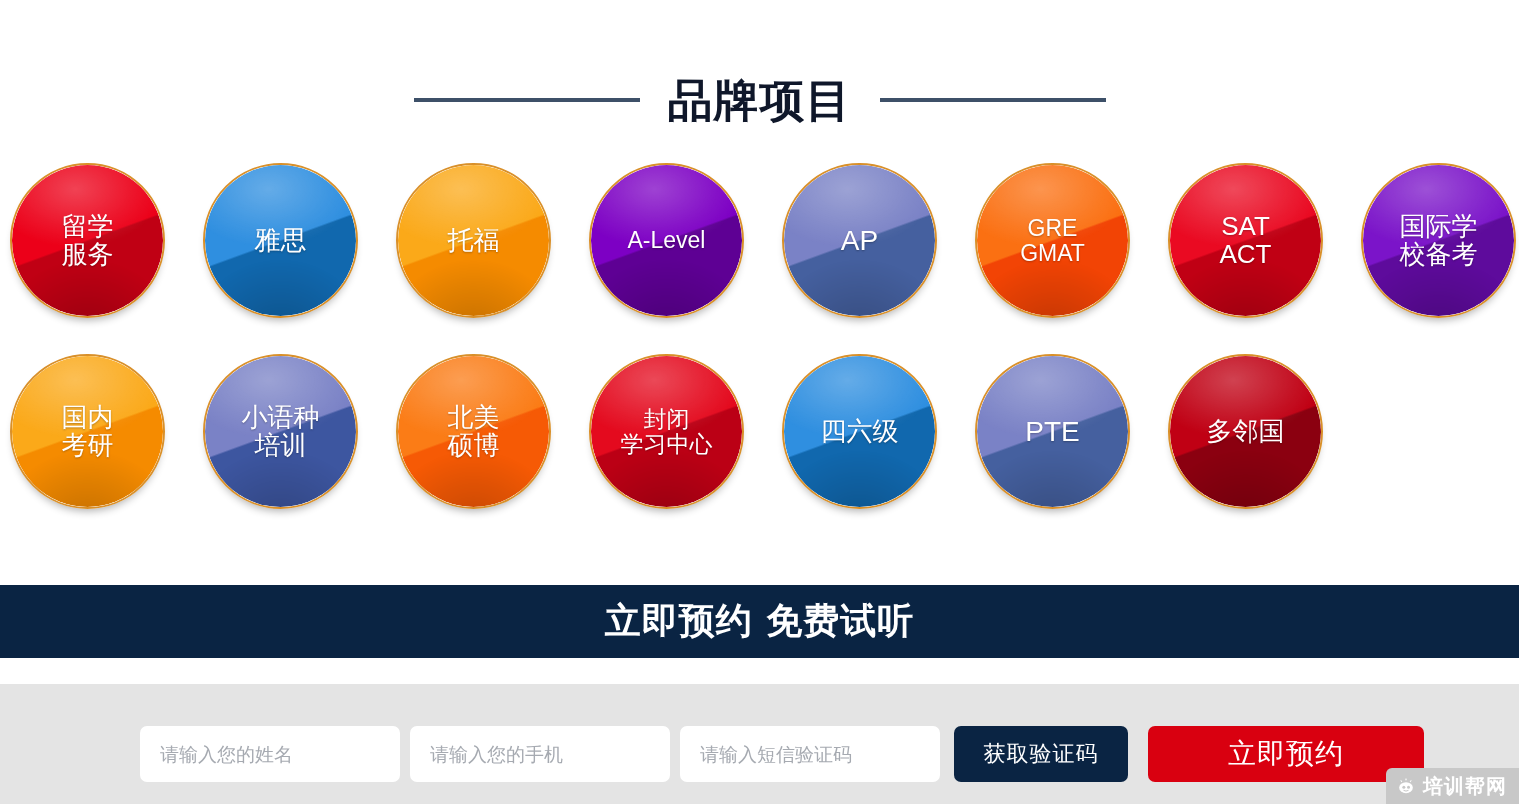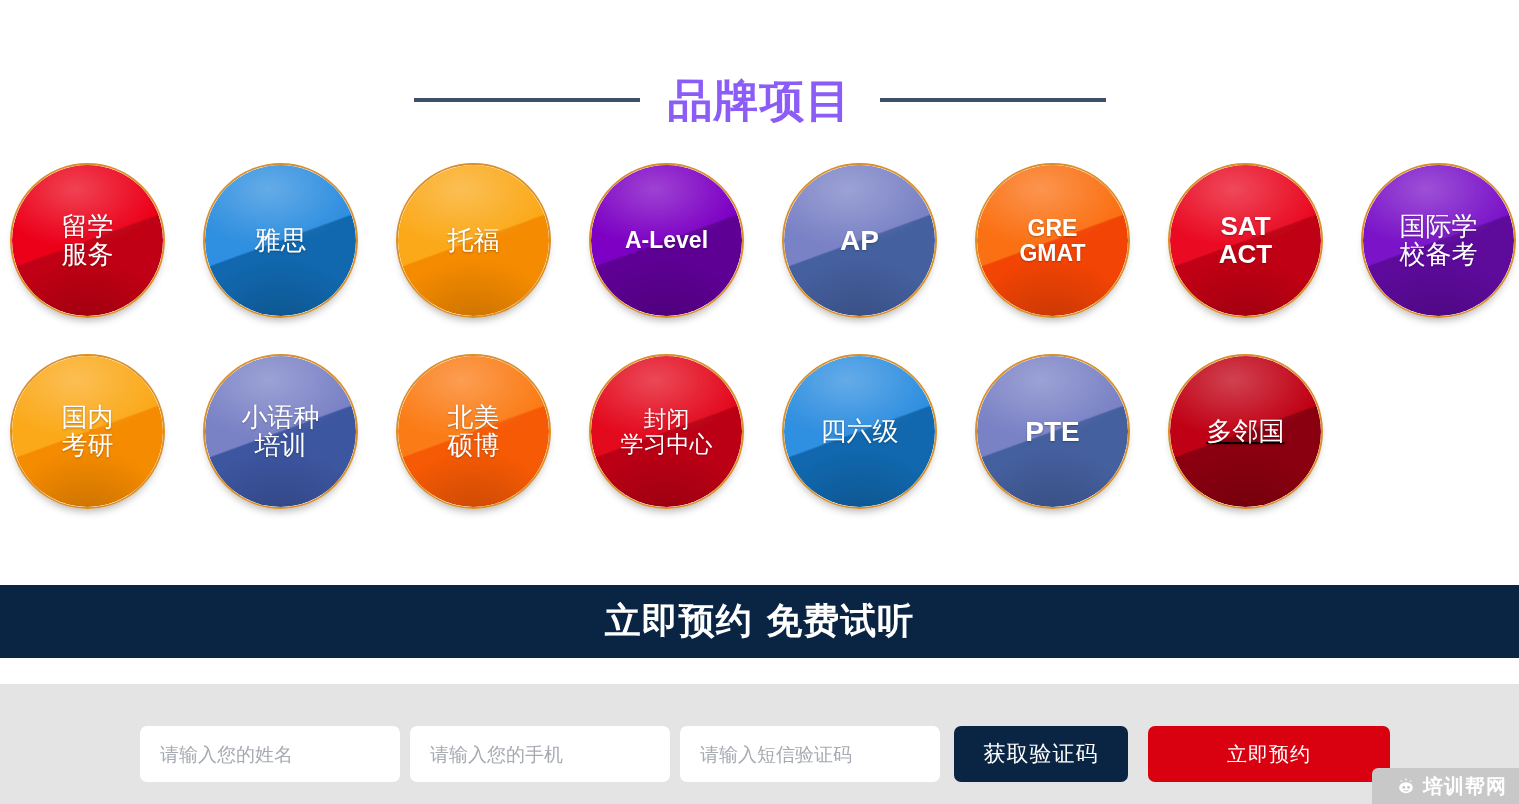--- a/index.html
+++ b/index.html
@@ -123,7 +123,7 @@
 
   <div class="heading-row">
     <div class="rule" style="background: rgb(61, 80, 104);"></div>
-    <div class="heading-title" style="color: #8b5cf6; text-align: center;">品牌项目</div>
+    <div class="heading-title" style="color: #0f172a; text-align: center;">品牌项目</div>
     <div class="rule" style="background: rgb(61, 80, 104);"></div>
   </div>
 

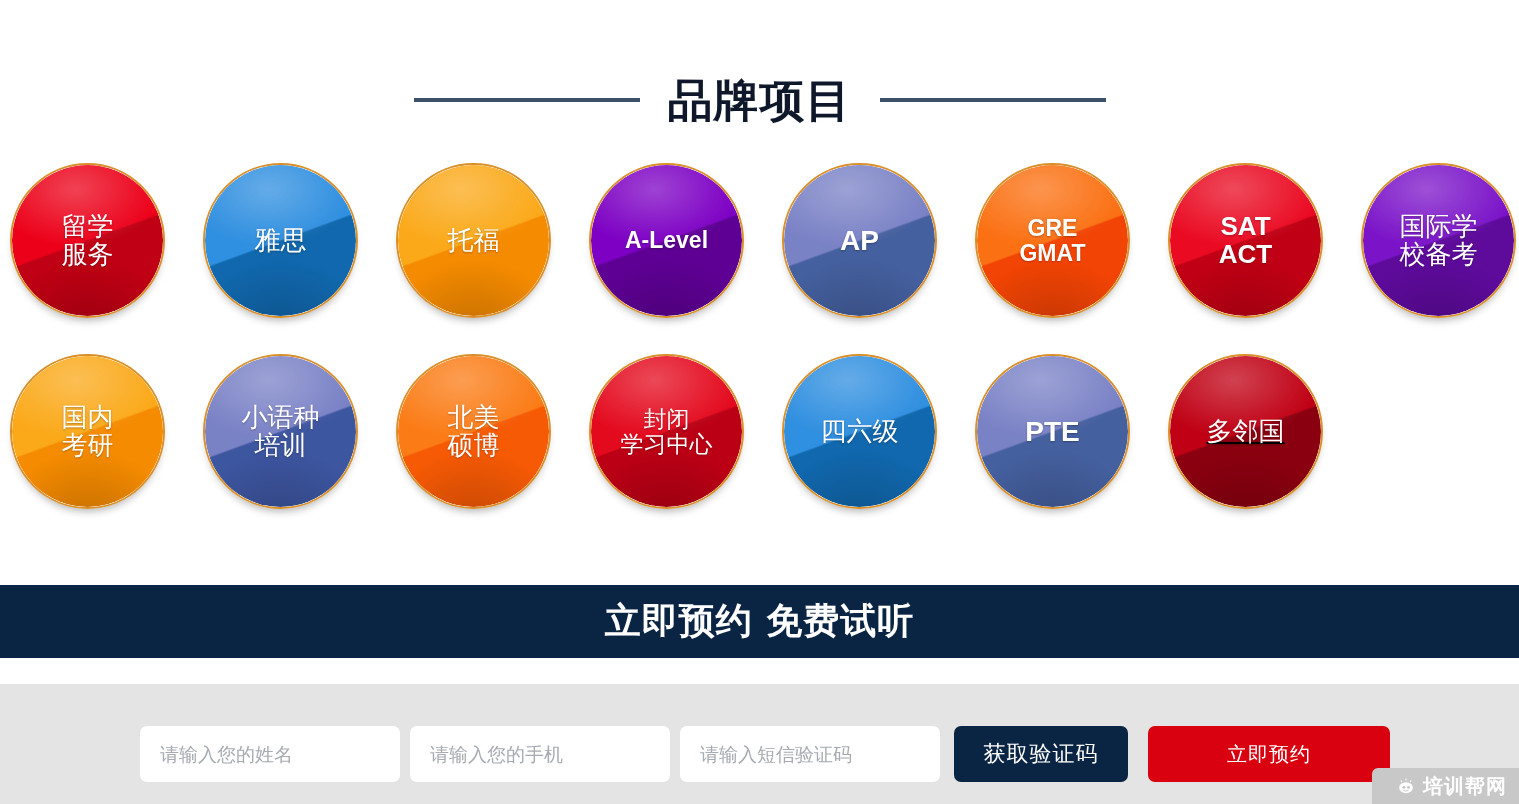--- a/index.html
+++ b/index.html
@@ -63,7 +63,7 @@
     padding:0 6px; word-break:keep-all;
     font-family:"DejaVu Sans","Liberation Sans",sans-serif;
   }
-  .bubble-label.latin { font-family:"Liberation Sans","DejaVu Sans",sans-serif; font-size:28px;font-weight:bold; }
+  .bubble-label.latin { font-family:"Liberation Sans","DejaVu Sans",sans-serif; font-size:28px; }
   .bubble-label.two-line { font-size:26px; }
   .bubble-label.small { font-size:23px; }
 

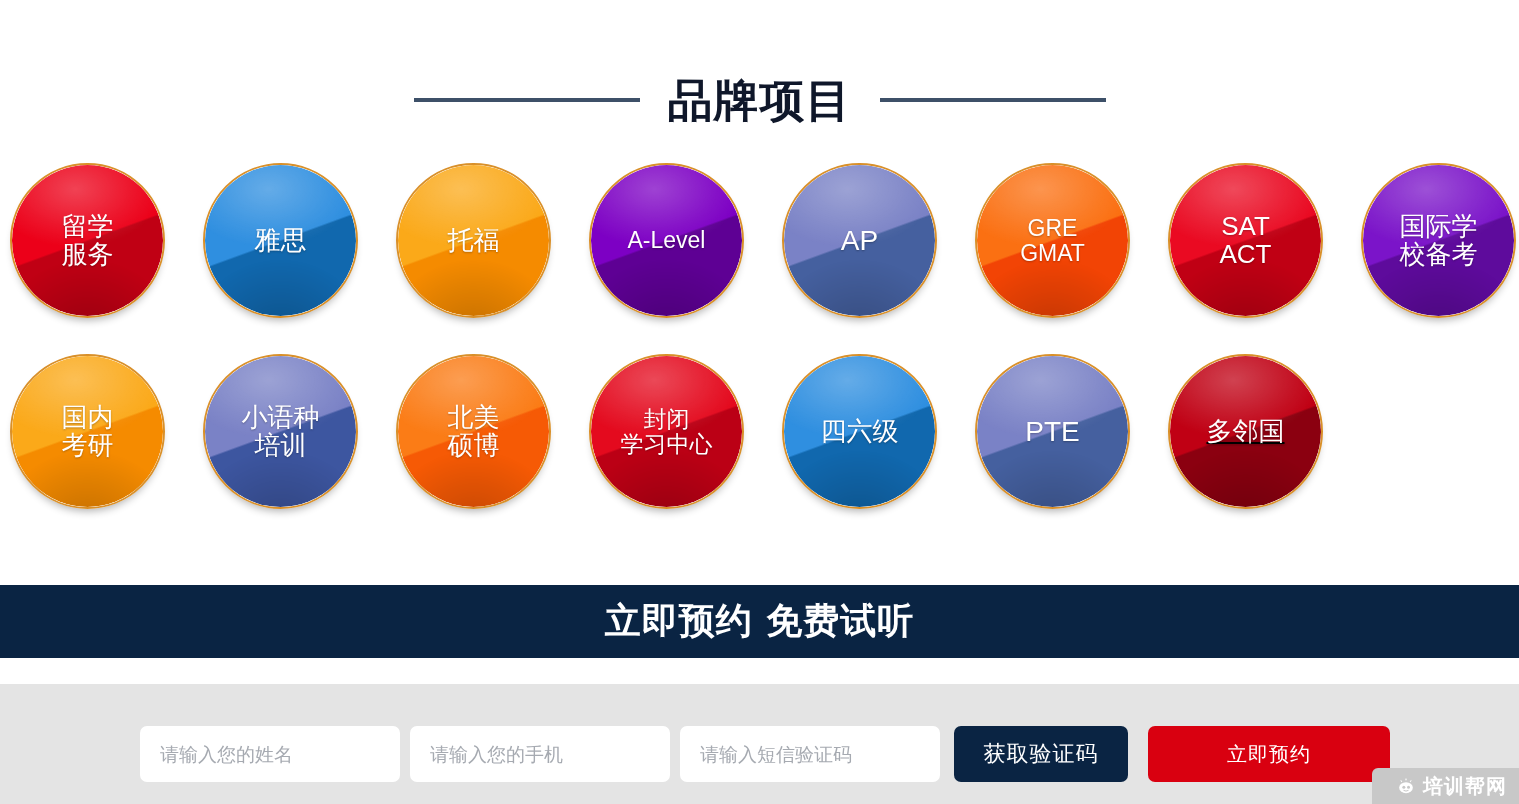--- a/index.html
+++ b/index.html
@@ -209,7 +209,7 @@
             <div>PTE</div>
           </div>
         </div>
-        <div class="bubble" style="--lite: #c00014; --dark: #8b0010; border-color: rgb(217, 144, 42); text-decoration: underline;">
+        <div class="bubble" style="--lite: #c00014; --dark: #8b0010; border-color: rgb(217, 144, 42);">
           <div class="bubble-label">
             <div>多邻国</div>
           </div>

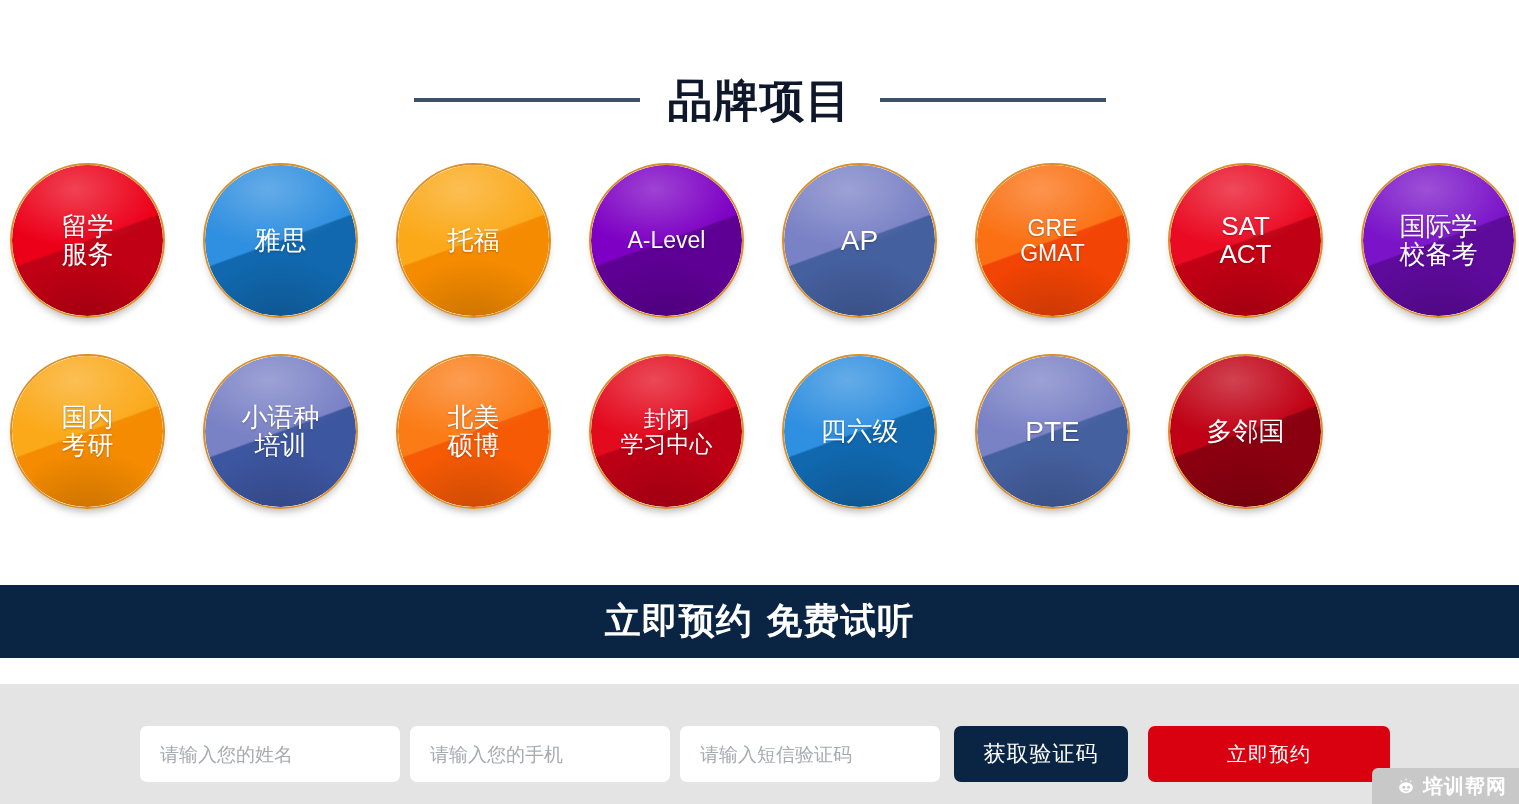--- a/index.html
+++ b/index.html
@@ -101,7 +101,7 @@
     display:flex; align-items:center; justify-content:center;
   }
   .btn-code { width:174px; background:#0a2443; margin-left:4px; }
-  .btn-submit { width:242px; background:#d90010; margin-left:10px; font-size:20px; }
+  .btn-submit { width:276px; background:#d90010; margin-left:10px; font-size:28px; }
 
   
   .watermark {

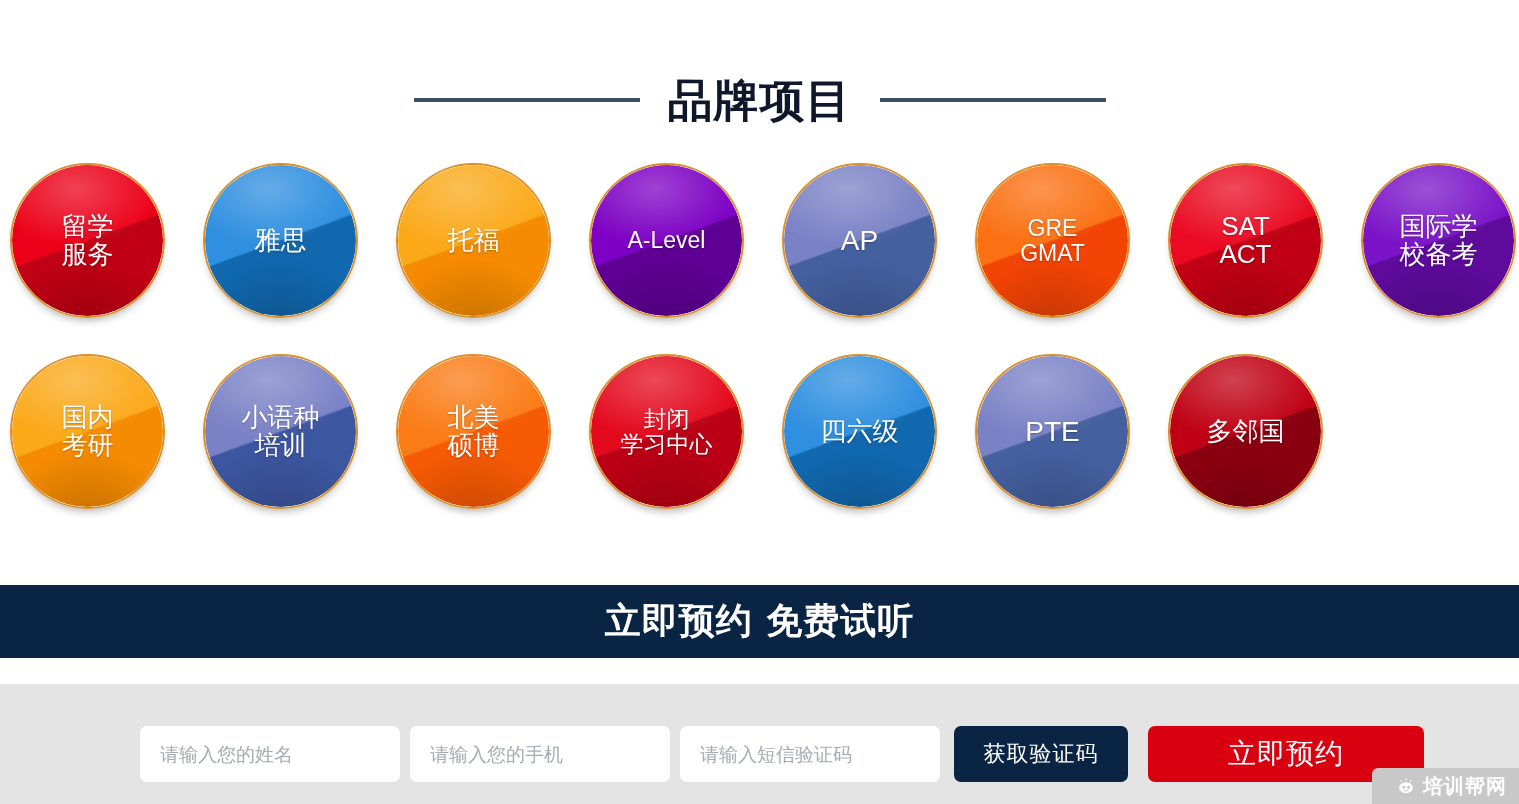--- a/index.html
+++ b/index.html
@@ -106,7 +106,7 @@
   
   .watermark {
     position:absolute; right:0; bottom:0;
-    height:36px; padding:0 12px 0 24px;
+    height:36px; padding:0 12px 0 10px;
     background:#c8c8c8; border-top-left-radius:6px;
     display:flex; align-items:center; gap:7px;
   }

